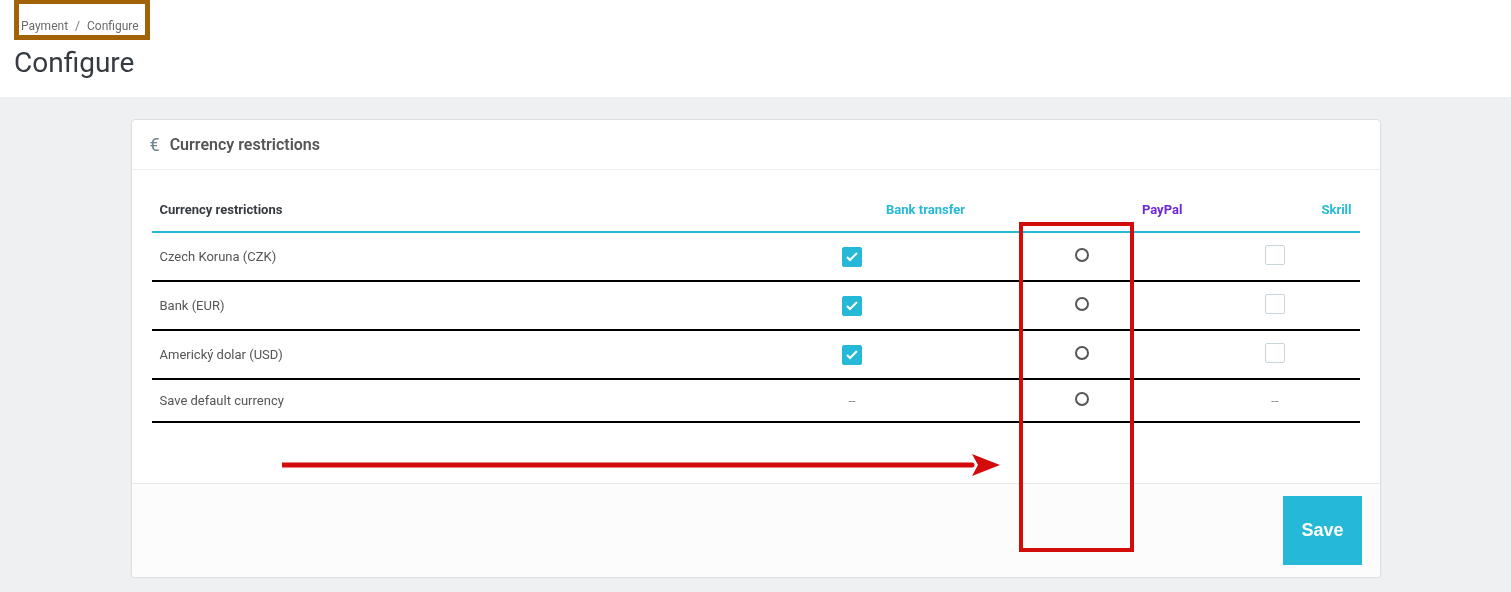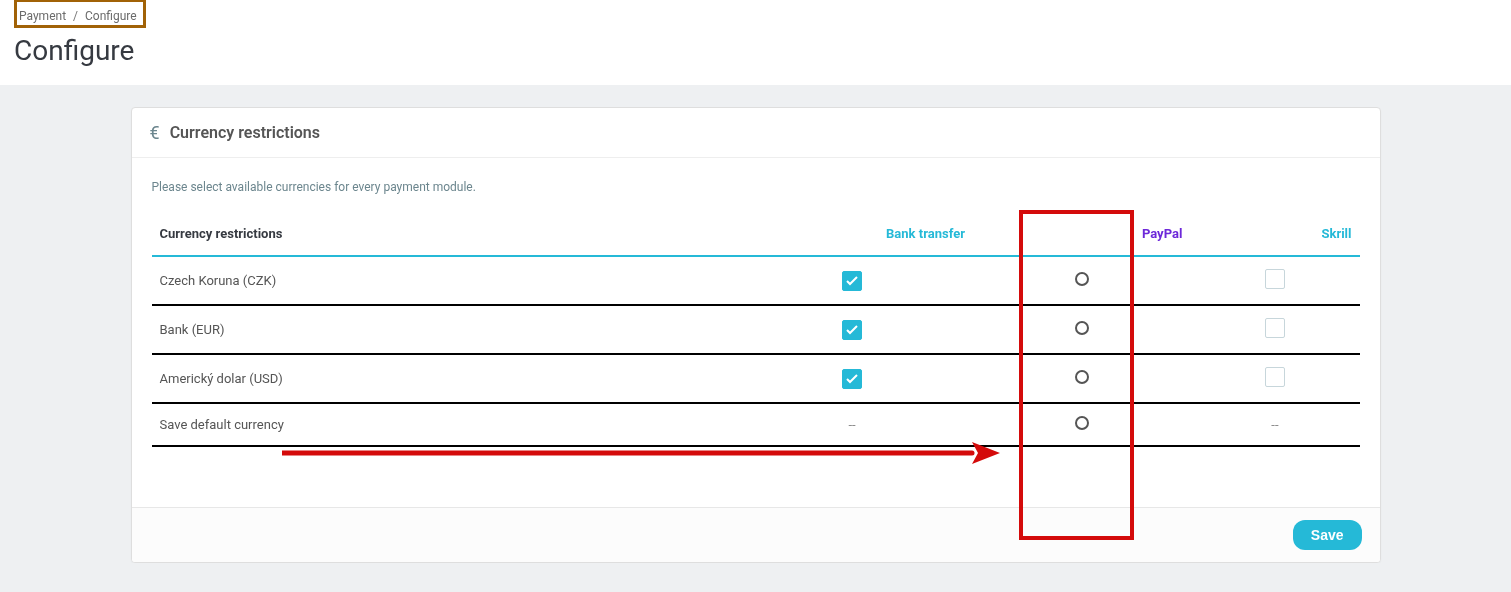--- a/index.html
+++ b/index.html
@@ -15,8 +15,8 @@
   }
   .breadcrumb-wrap {
     display: inline-block;
-    border: 3px solid #a16207;
-    padding: 6px 6px 2px 2px;
+    border: 5px solid #a16207;
+    padding: 14px 6px 2px 2px;
     margin-top: -1px;
   }
   .breadcrumb {

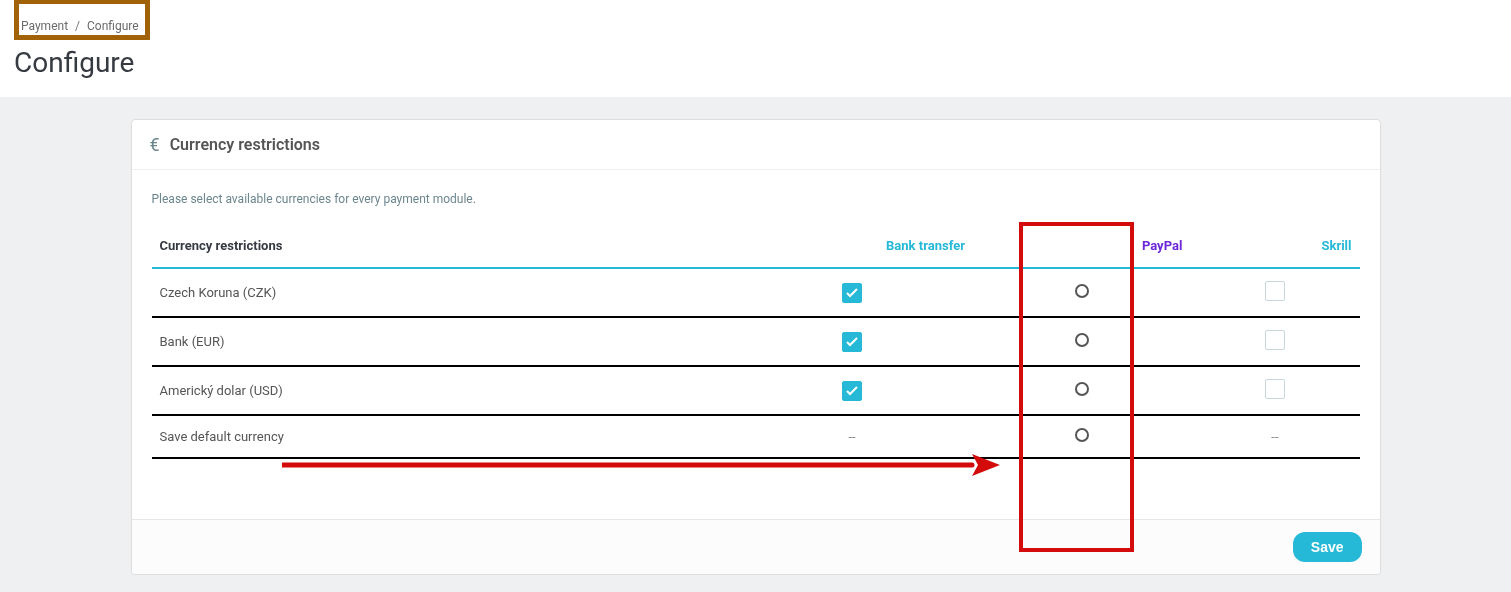--- a/index.html
+++ b/index.html
@@ -176,7 +176,6 @@
       <span class="title">Currency restrictions</span>
     </div>
     <div class="panel-body">
-      <p class="helper">Please select available currencies for every payment module.</p>
 
       <table class="restrict">
         <thead>

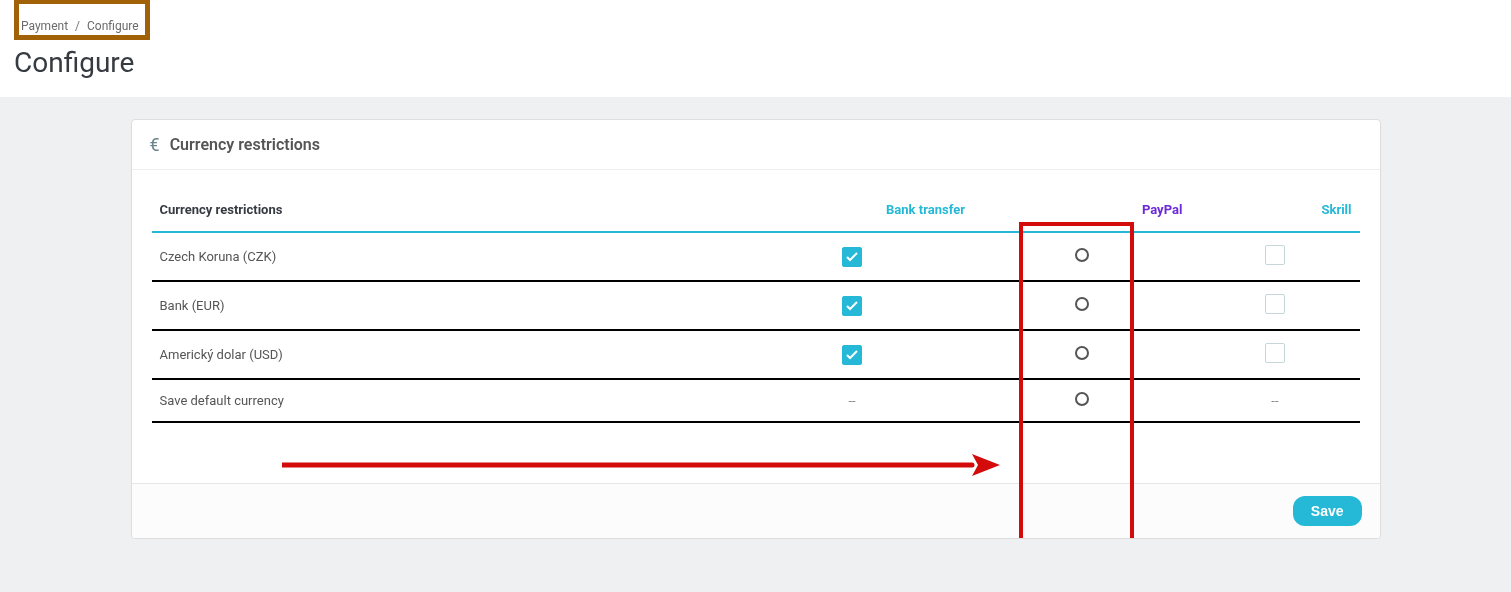--- a/index.html
+++ b/index.html
@@ -138,9 +138,9 @@
     background: #25b9d7;
     color: #fff;
     border: none;
-    border-radius: 12px;
-    padding: 7px 18px;
-    font-size: 14px;
+    border-radius: 0;
+    padding: 24px 18px;
+    font-size: 18px;
     font-weight: 600;
     cursor: pointer;
   }

